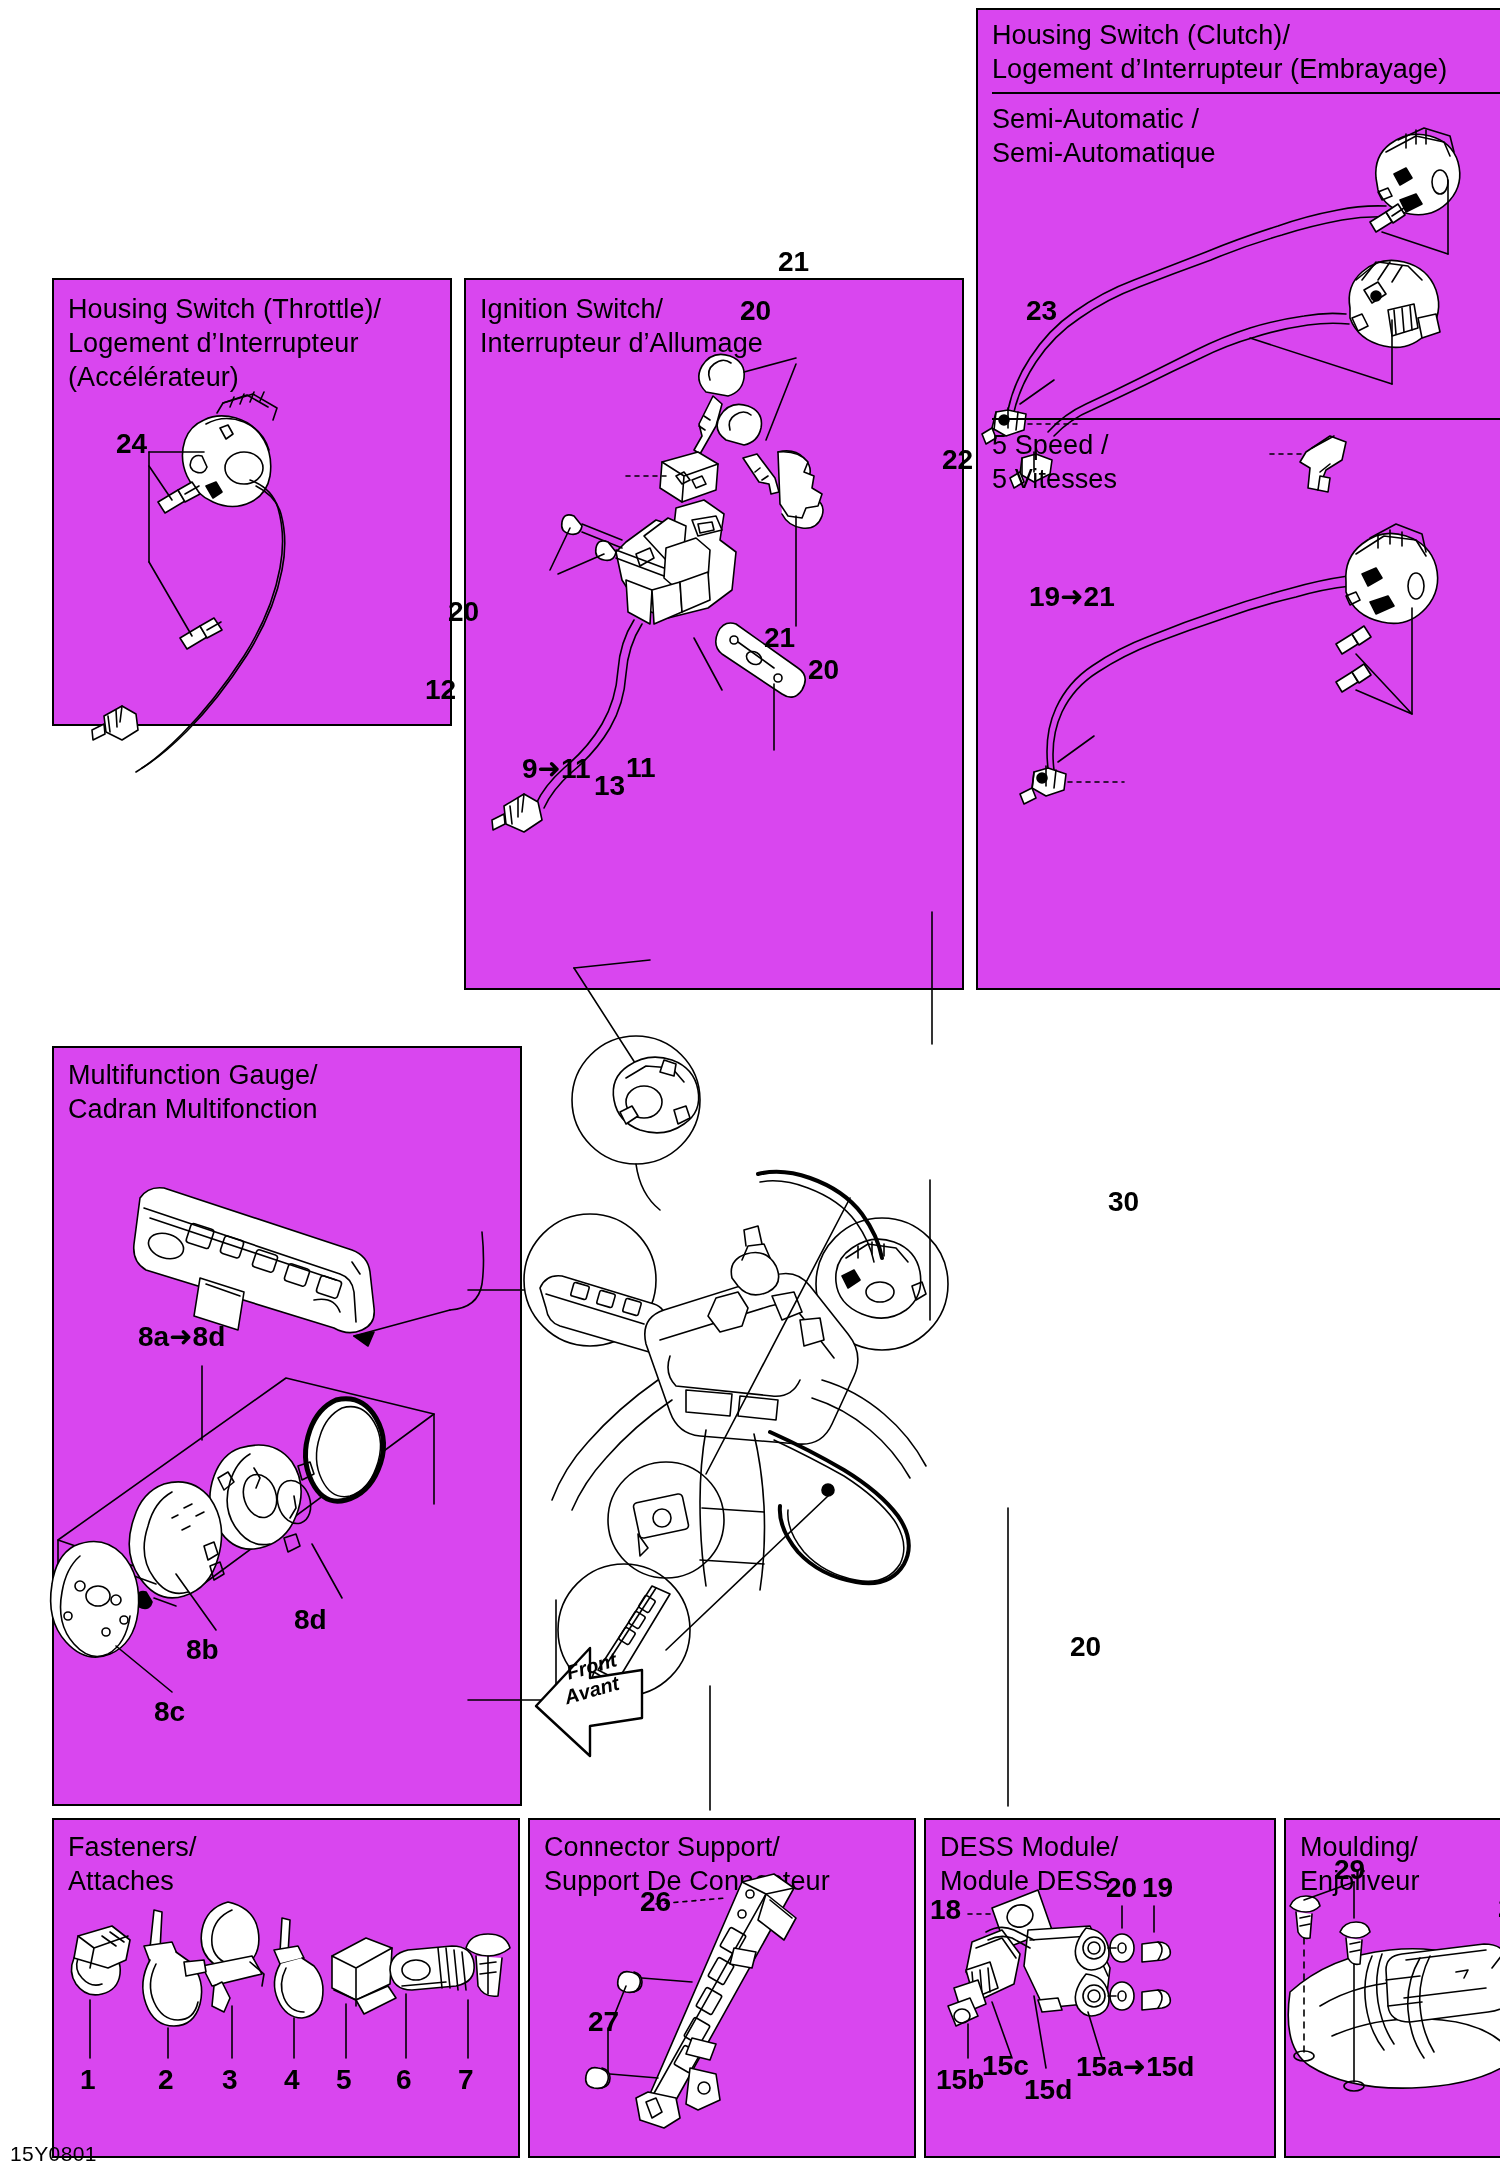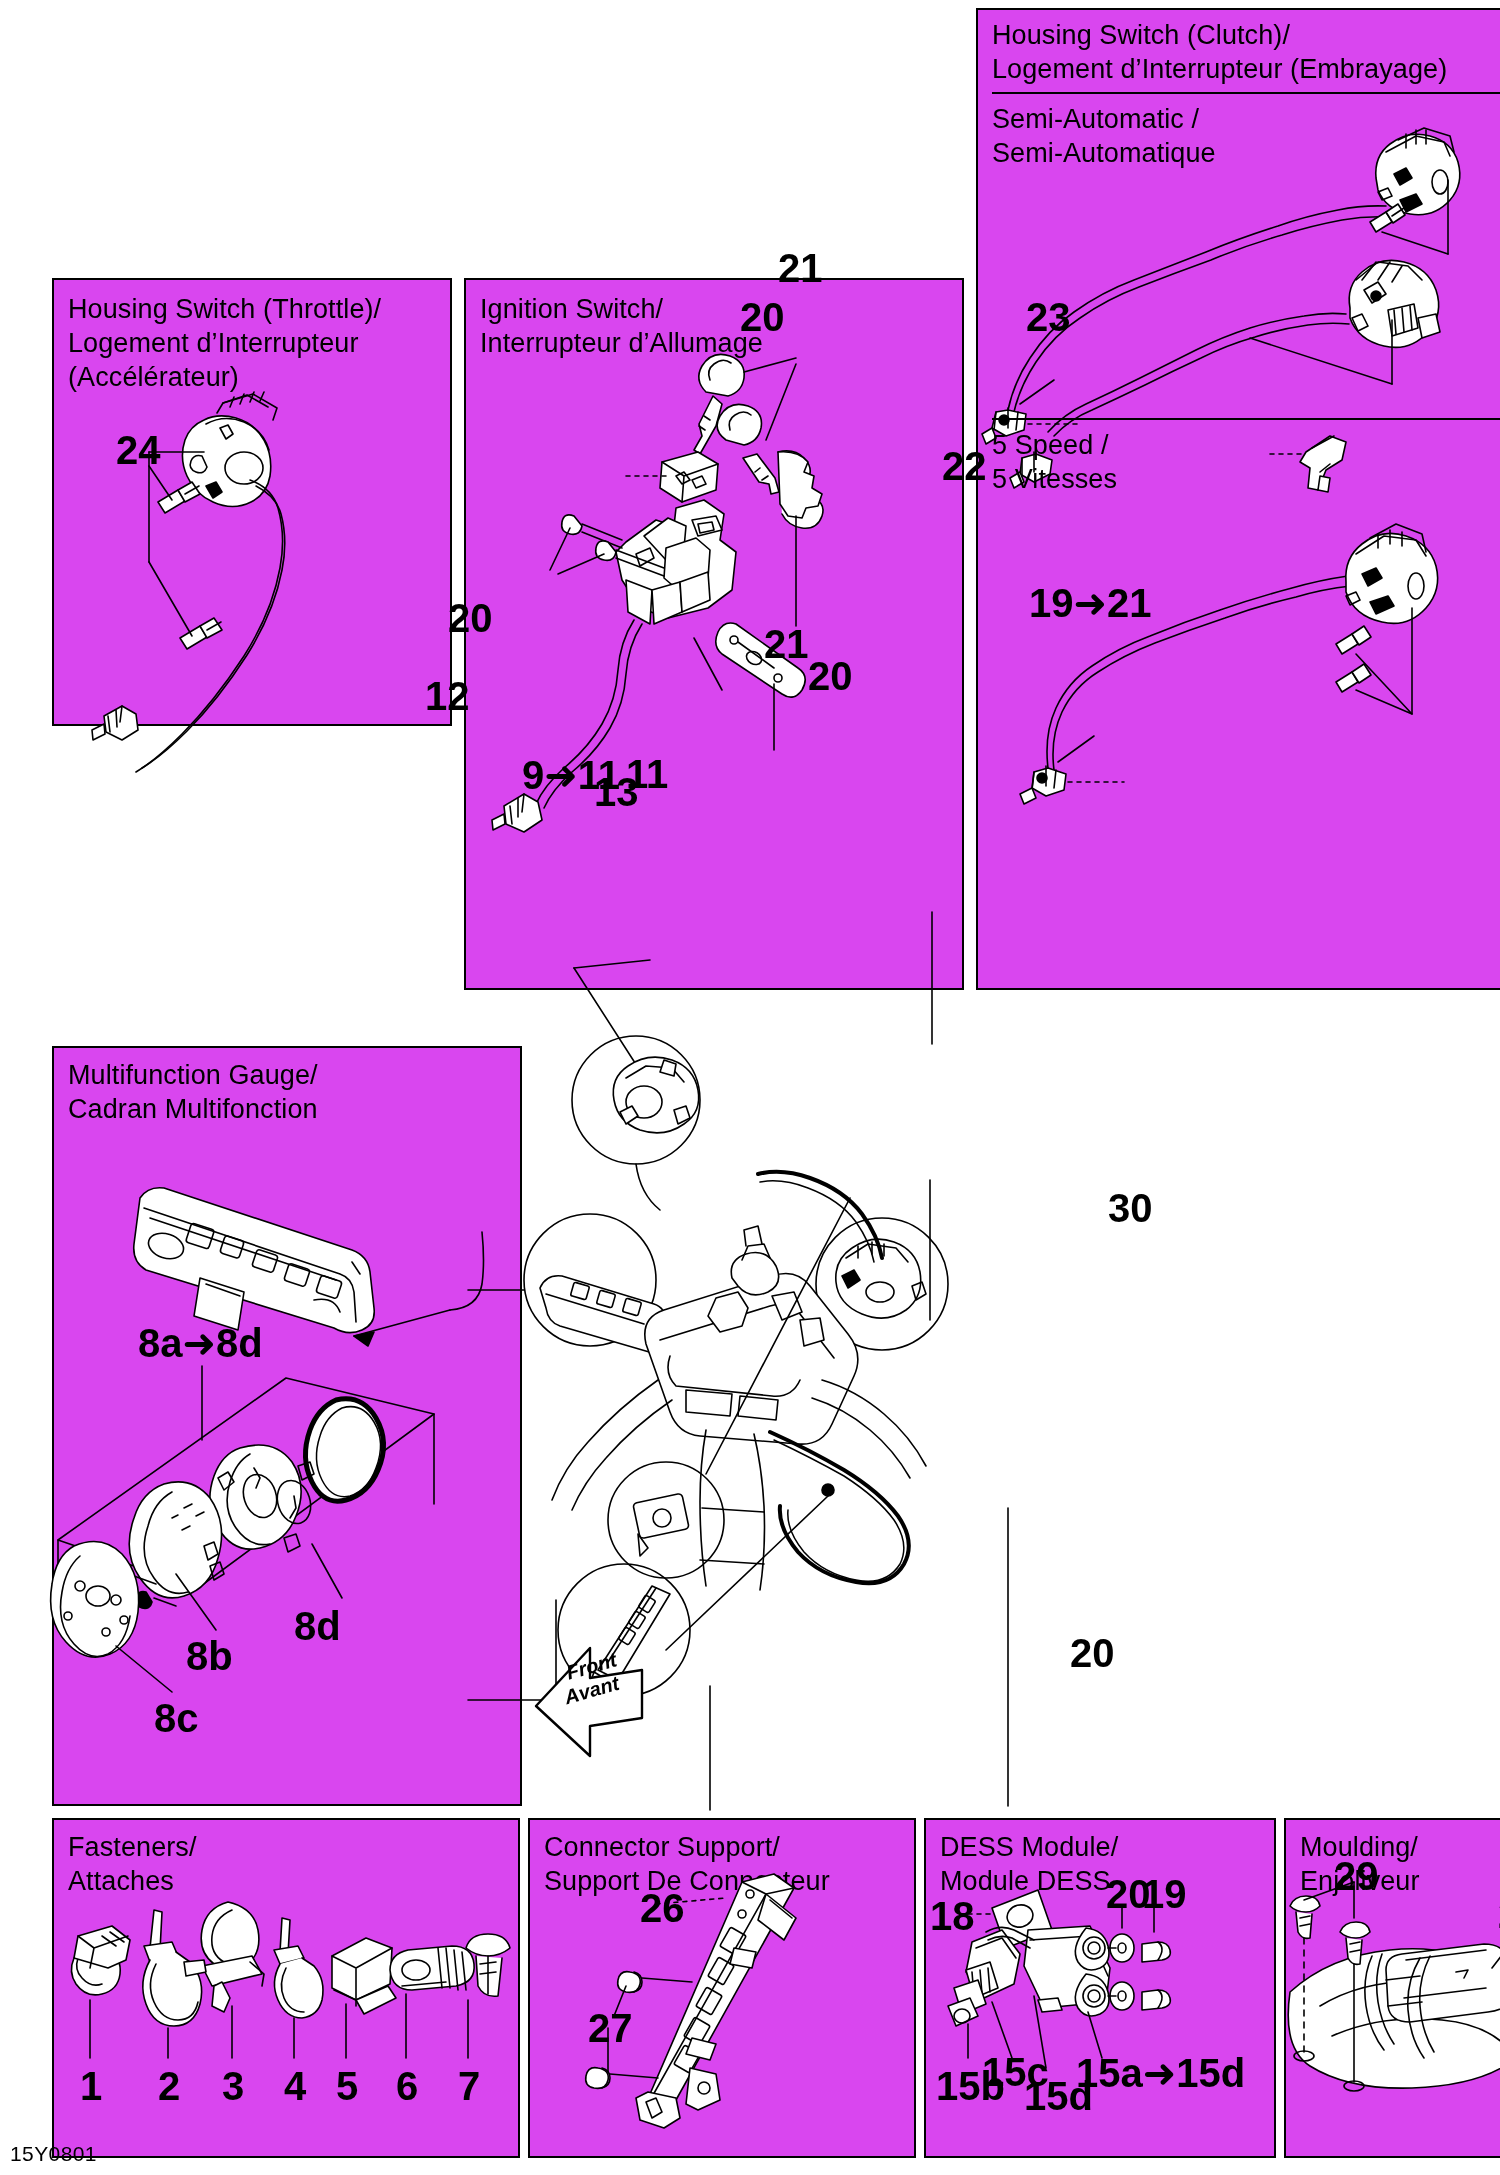--- a/index.html
+++ b/index.html
@@ -14,7 +14,7 @@
     white-space:pre-line;font-weight:400;
   }
   .divider{position:absolute;height:0;border-top:2px solid #000;}
-  .callout{position:absolute;font-size:40px;font-weight:700;letter-spacing:0px;white-space:nowrap;}
+  .callout{position:absolute;font-size:28px;font-weight:700;letter-spacing:0px;white-space:nowrap;}
   .footer-code{position:absolute;font-size:21px;letter-spacing:0.4px;}
   svg{position:absolute;top:0;left:0;overflow:visible;}
   .art{position:absolute;}

